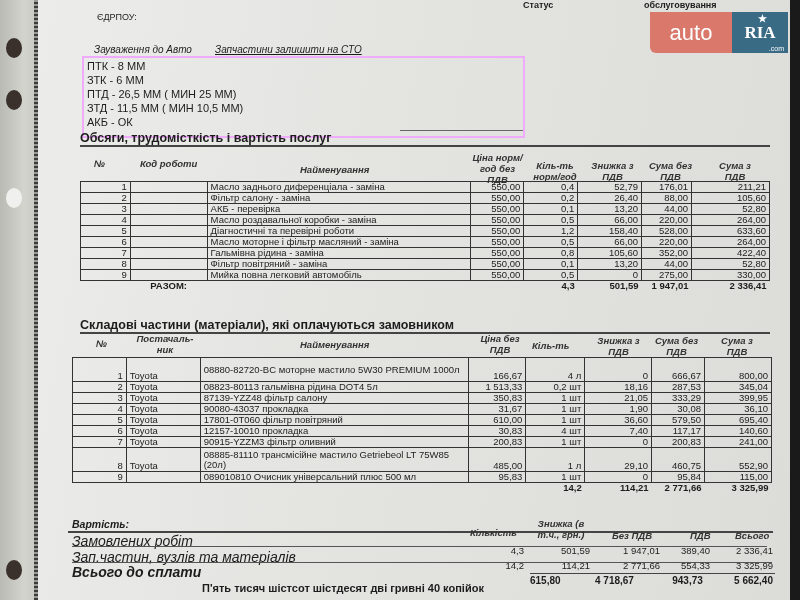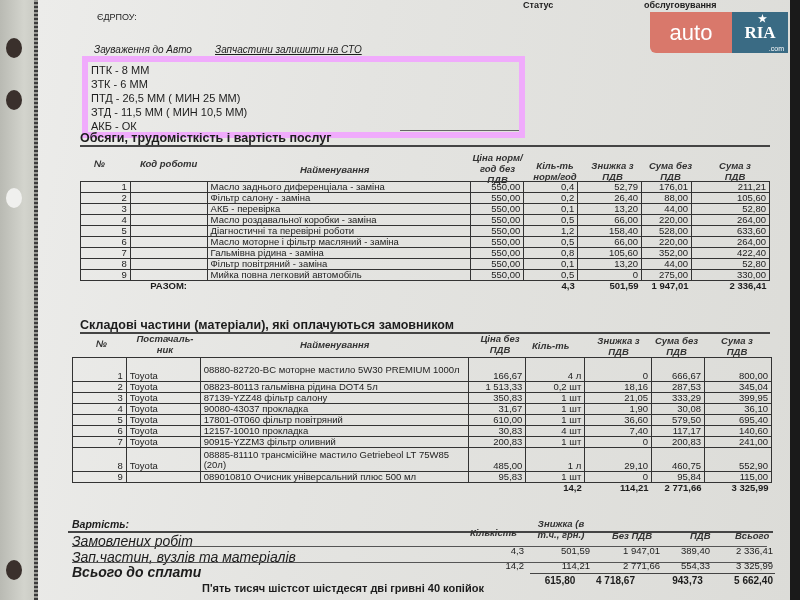--- a/index.html
+++ b/index.html
@@ -15,7 +15,7 @@
 .it{font-style:italic}
 .b{font-weight:bold}
 .u{text-decoration:underline}
-.notes{position:absolute;left:82px;top:56px;width:443px;height:82px;border:6px solid #f0abfc;font-size:11px;line-height:14px;padding:1px 3px}
+.notes{position:absolute;left:82px;top:56px;width:443px;height:82px;border:2px solid #f0abfc;font-size:11px;line-height:14px;padding:1px 3px}
 .sec{position:absolute;font-size:12.5px;font-weight:bold;border-bottom:2px solid #444;}
 .hdr{position:absolute;font-size:9.5px;font-weight:bold;font-style:italic;text-align:center;line-height:11px;color:#333}
 table{border-collapse:collapse;position:absolute;font-size:9.5px}

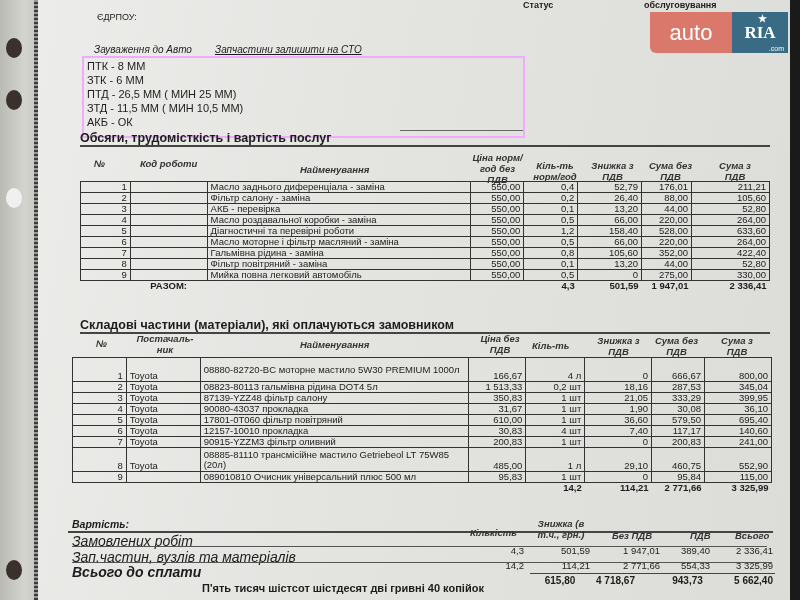--- a/index.html
+++ b/index.html
@@ -344,7 +344,7 @@
 </div>
 <div class="sumlbl b" style="left:72px;top:564px">Всього до сплати</div>
 <div class="abs b" style="left:480px;top:575px;font-size:10px;width:300px">
-  <span class="abs" style="left:50px;width:60px;text-align:center">615,80</span>
+  <span class="abs" style="left:50px;width:60px;text-align:left">615,80</span>
   <span class="abs" style="left:103px;width:65px;text-align:center">4 718,67</span>
   <span class="abs" style="left:185px;width:45px;text-align:center">943,73</span>
   <span class="abs" style="left:235px;width:58px;text-align:right">5 662,40</span>

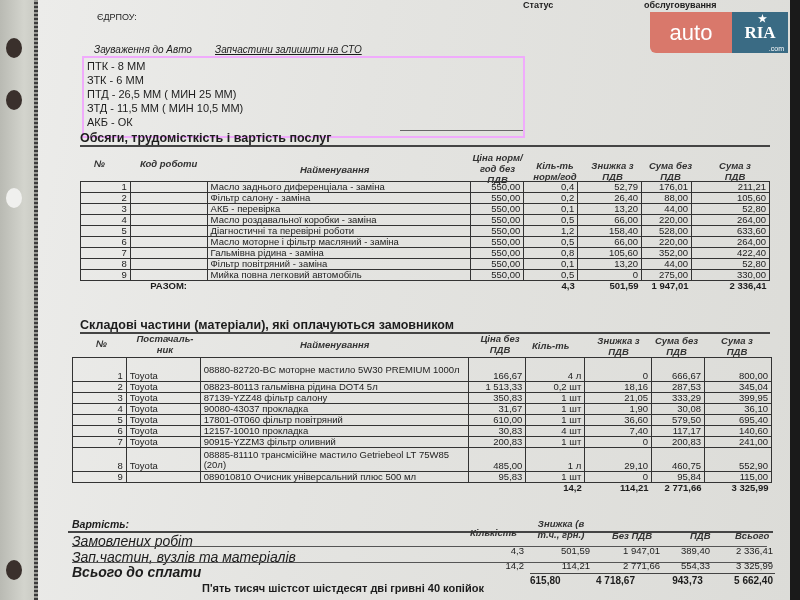--- a/index.html
+++ b/index.html
@@ -345,7 +345,7 @@
 <div class="sumlbl b" style="left:72px;top:564px">Всього до сплати</div>
 <div class="abs b" style="left:480px;top:575px;font-size:10px;width:300px">
   <span class="abs" style="left:50px;width:60px;text-align:left">615,80</span>
-  <span class="abs" style="left:103px;width:65px;text-align:center">4 718,67</span>
+  <span class="abs" style="left:115px;width:65px;text-align:left">4 718,67</span>
   <span class="abs" style="left:185px;width:45px;text-align:center">943,73</span>
   <span class="abs" style="left:235px;width:58px;text-align:right">5 662,40</span>
 </div>

